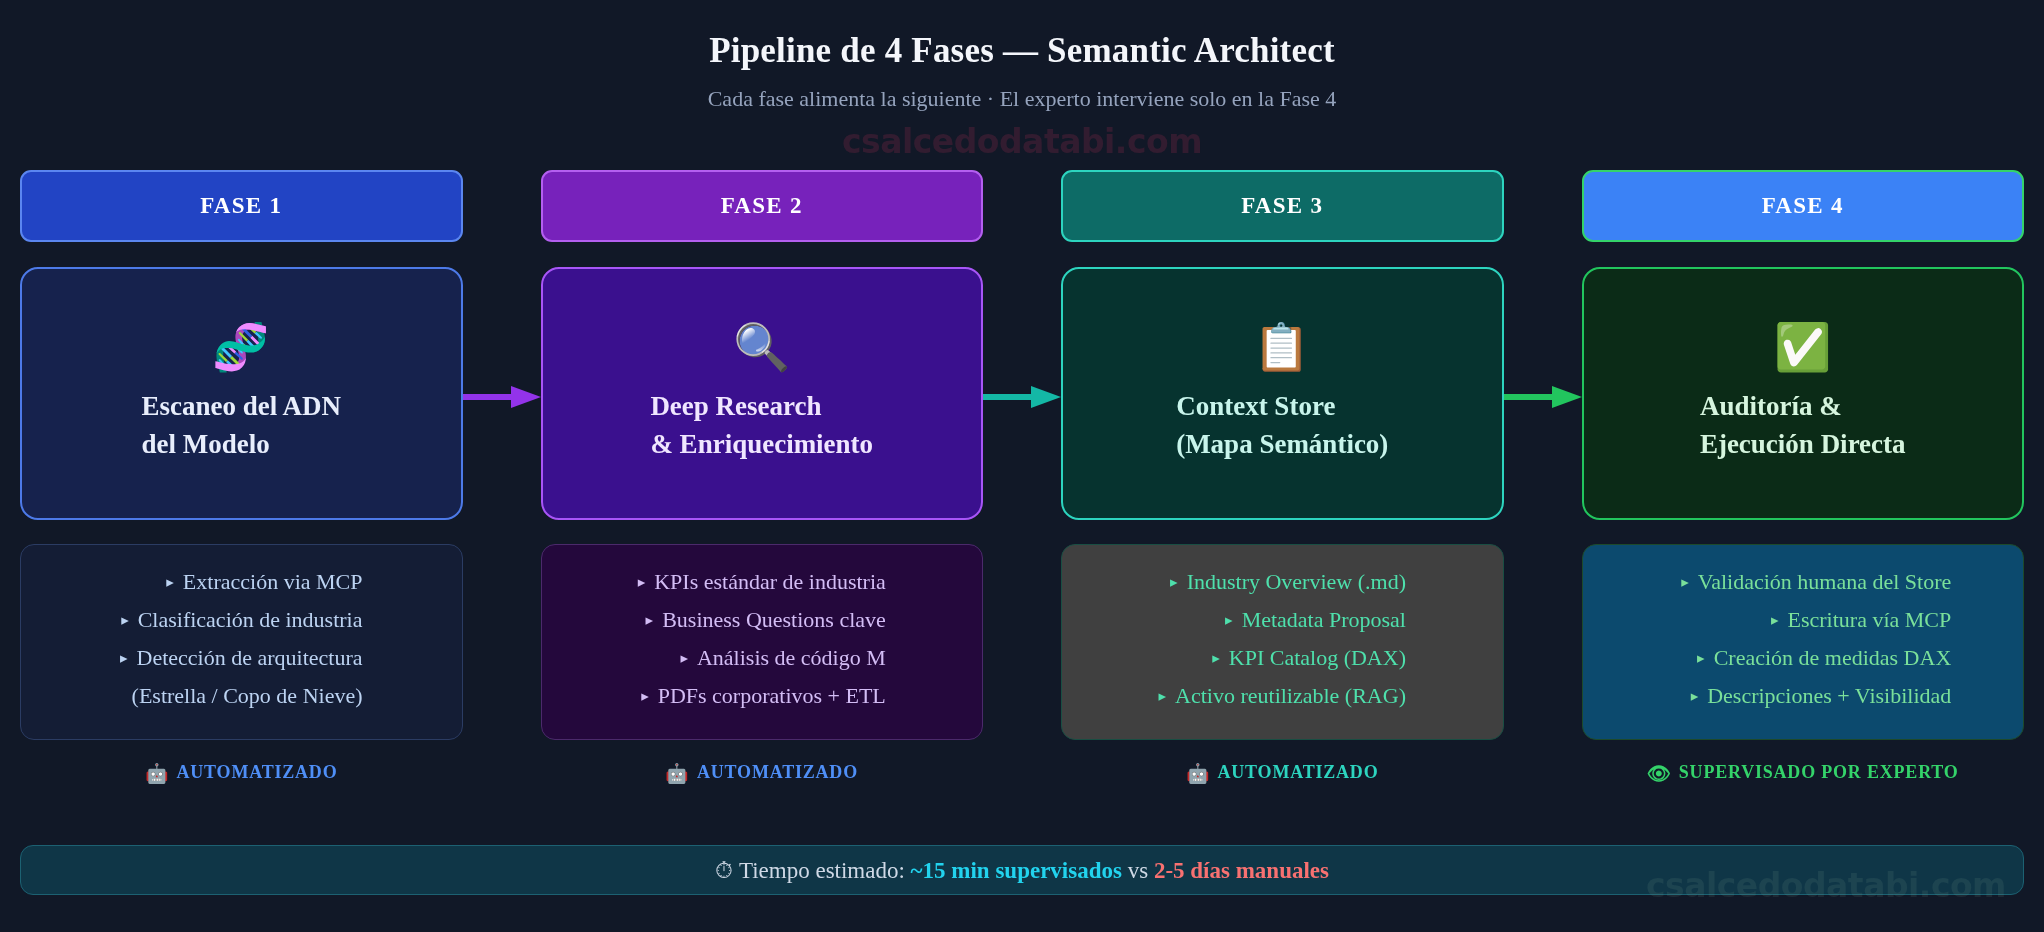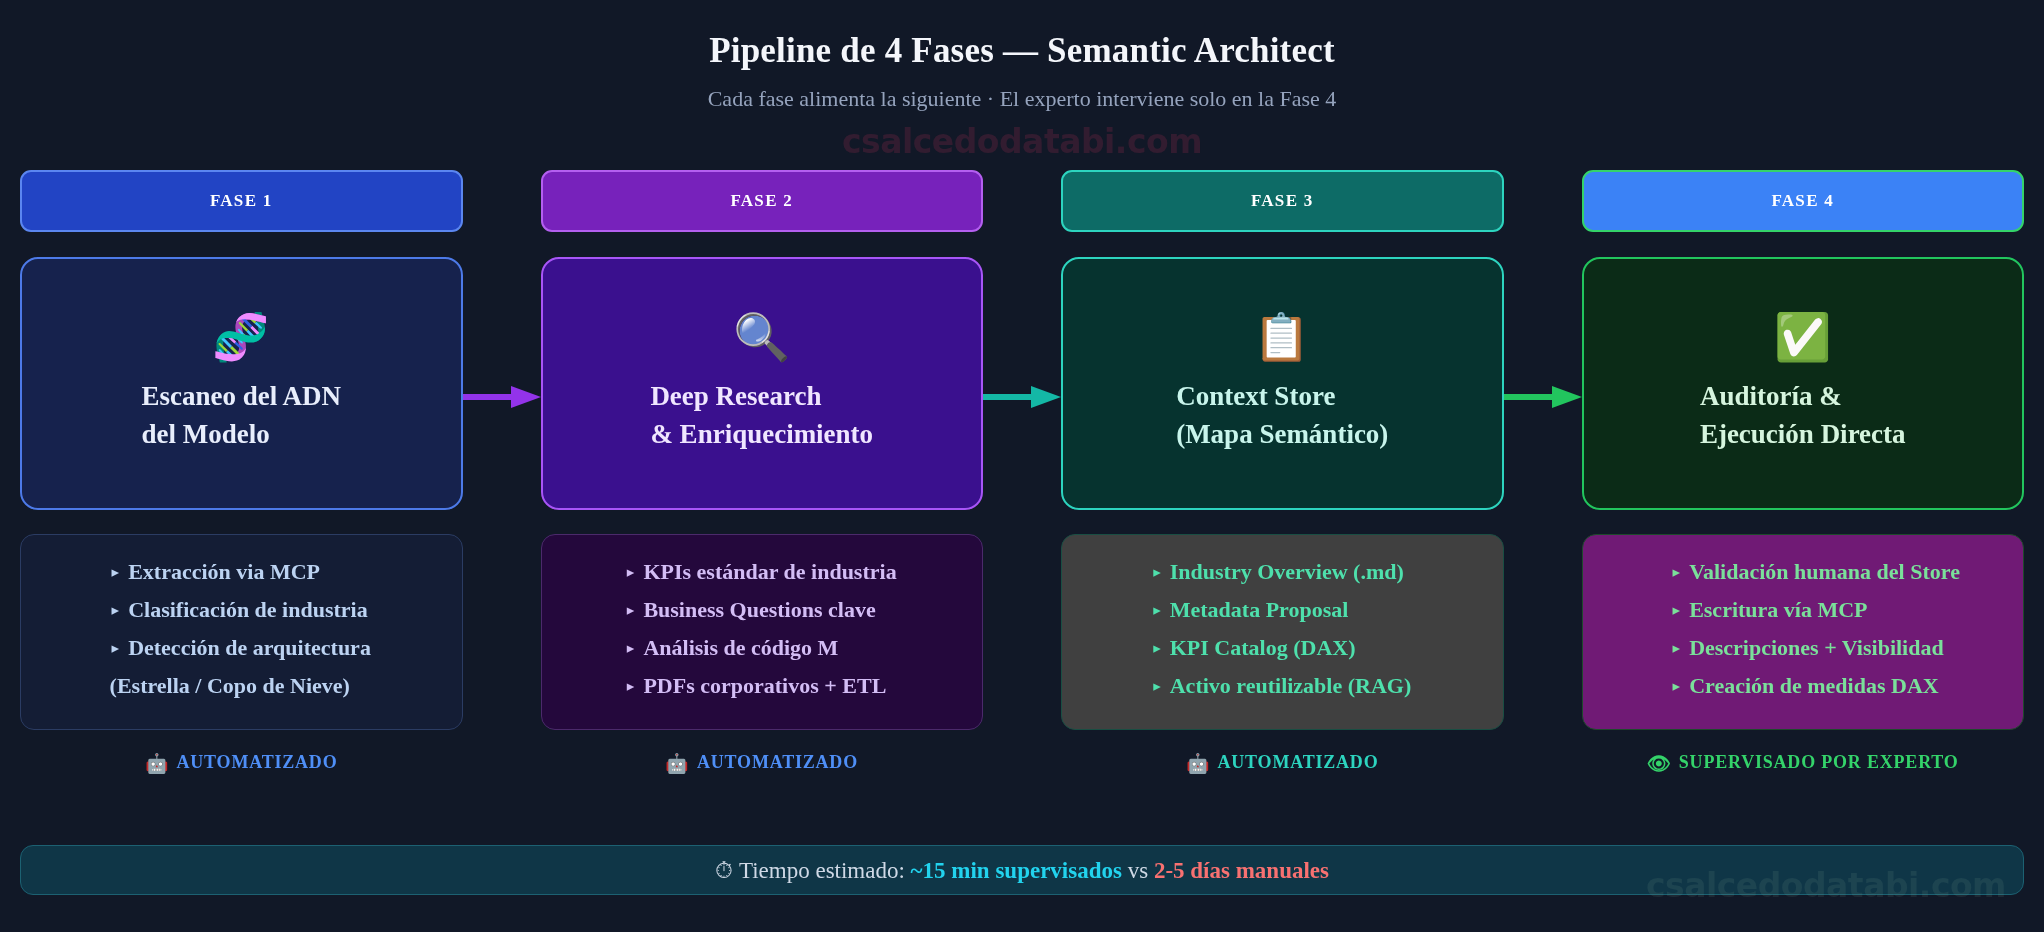--- a/index.html
+++ b/index.html
@@ -74,13 +74,13 @@
   .col { position: relative; }
 
   .phase-head {
-    height: 62px;
+    height: 72px;
     border-radius: 11px;
     border: 2px solid;
     display: flex;
     align-items: center;
     justify-content: center;
-    font-size: 17px;
+    font-size: 23px;
     font-weight: bold;
     letter-spacing: 1.3px;
     color: #ffffff;

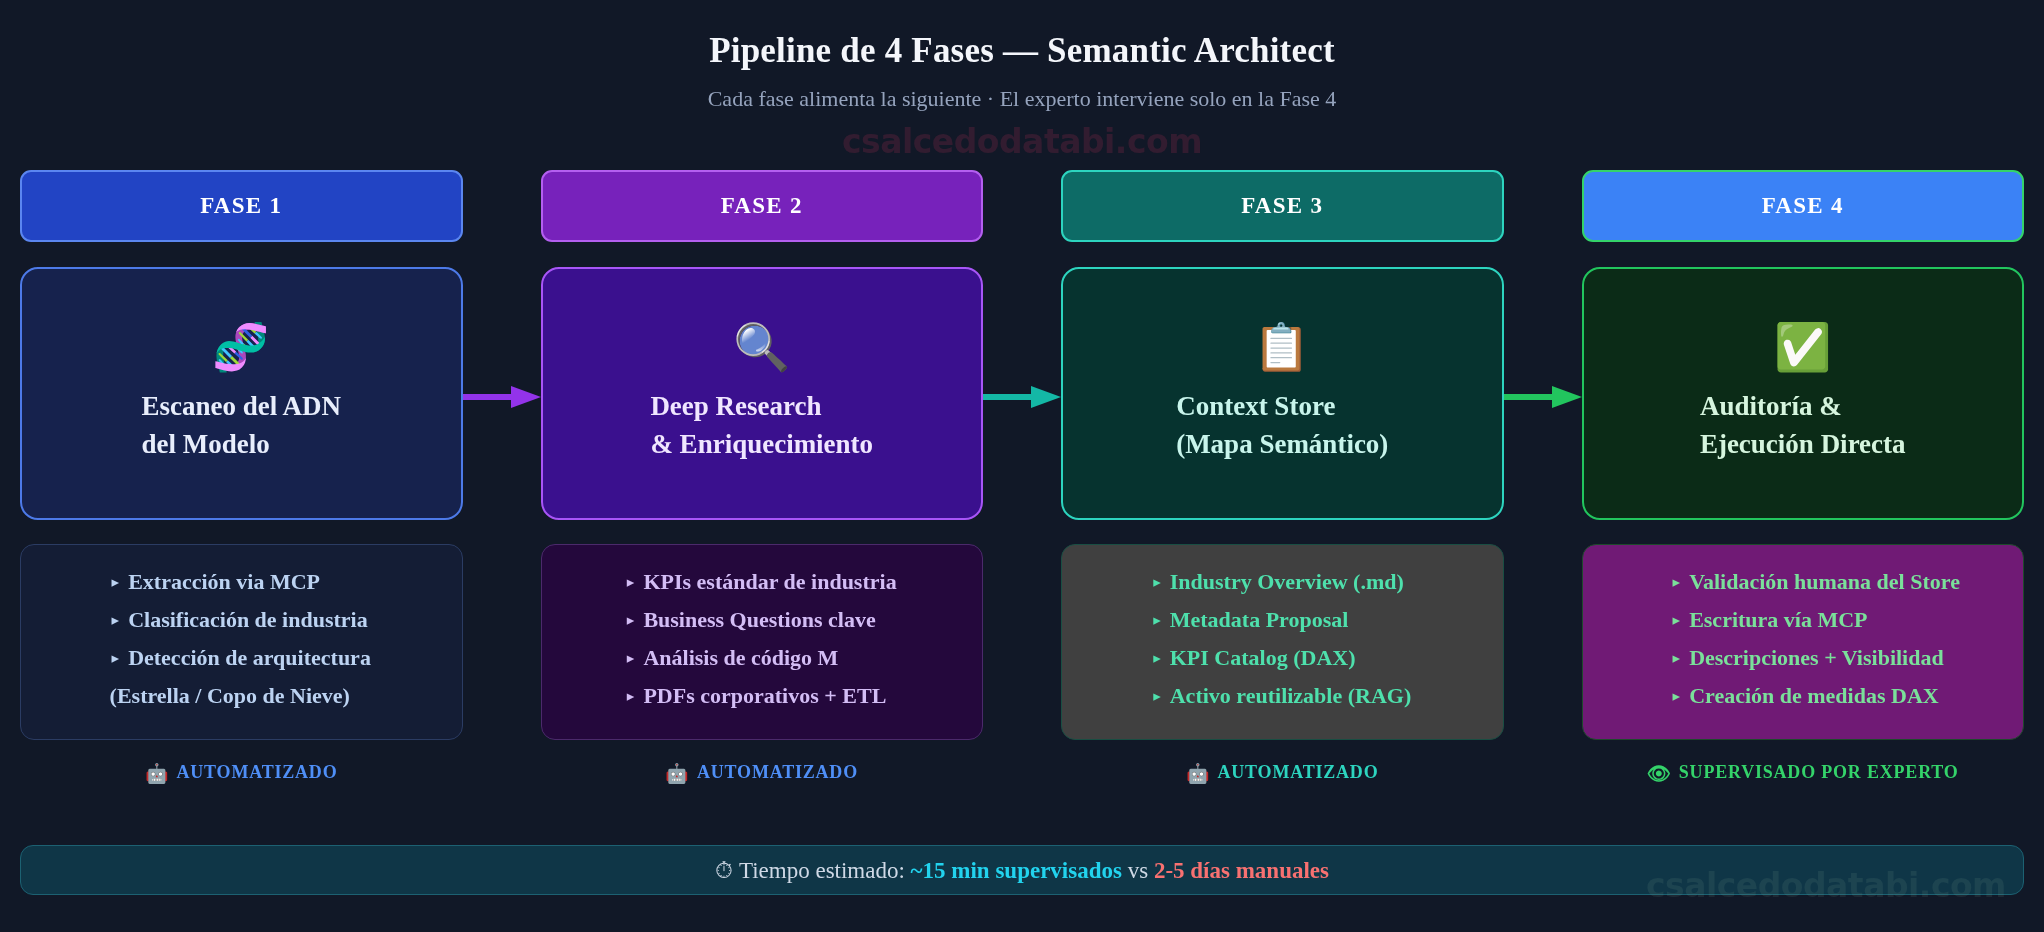--- a/index.html
+++ b/index.html
@@ -121,7 +121,7 @@
     align-items: center;
     justify-content: flex-start;
   }
-  .bullets-inner { display: inline-block; text-align: left; font-weight: bold; }
+  .bullets-inner { display: inline-block; text-align: right; }
   .bullet {
     font-size: 22px;
     line-height: 1.36;

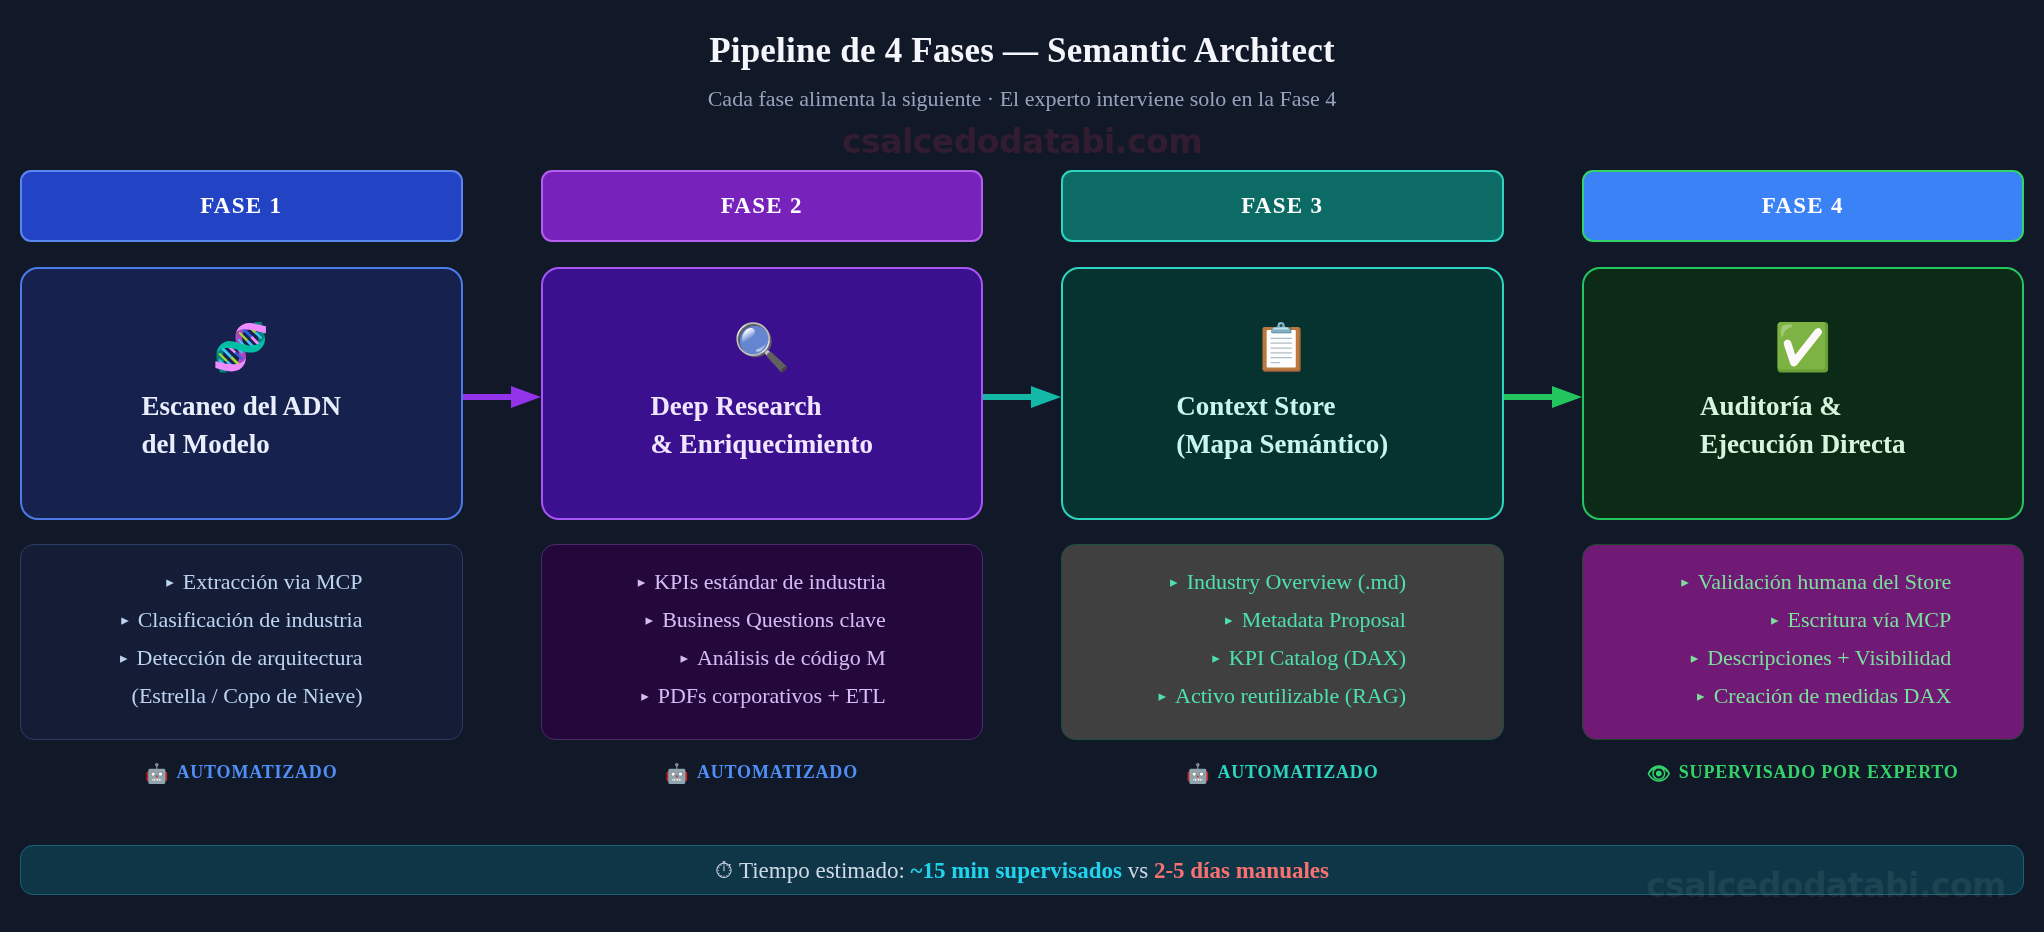--- a/index.html
+++ b/index.html
@@ -255,7 +255,7 @@
           <div class="card-title" style="color: rgb(214, 245, 222);">Auditoría &amp;
 Ejecución Directa</div>
         </div>
-        <div class="bullets" style="background: #701a75; border-color: rgb(29, 74, 43); color: rgb(122, 224, 154); padding-left: 27px;">
+        <div class="bullets" style="background: #0c4a6e; border-color: rgb(29, 74, 43); color: rgb(122, 224, 154); padding-left: 27px;">
           <div class="bullets-inner">
             <div class="bullet"><span class="mk">▸</span><span>Validación humana del Store</span></div>
             <div class="bullet"><span class="mk">▸</span><span>Escritura vía MCP</span></div>

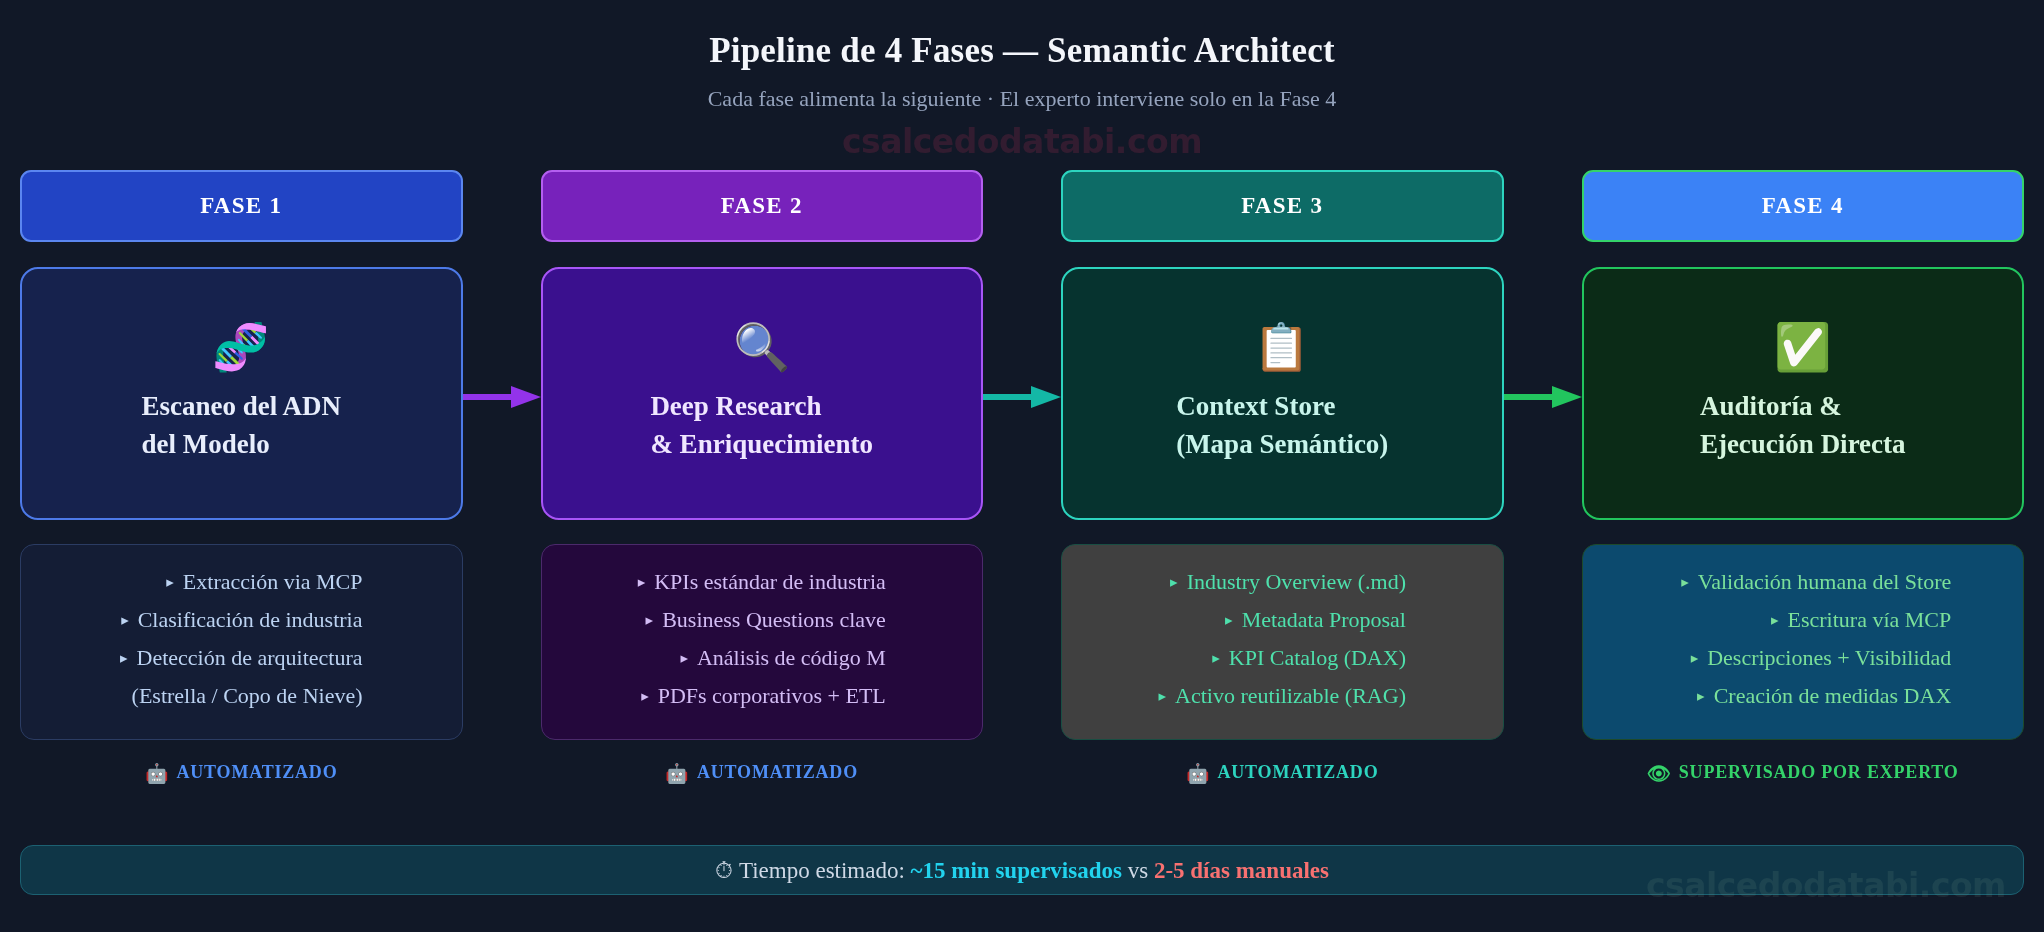--- a/index.html
+++ b/index.html
@@ -259,8 +259,8 @@
           <div class="bullets-inner">
             <div class="bullet"><span class="mk">▸</span><span>Validación humana del Store</span></div>
             <div class="bullet"><span class="mk">▸</span><span>Escritura vía MCP</span></div>
+            <div class="bullet"><span class="mk">▸</span><span>Creación de medidas DAX</span></div>
             <div class="bullet"><span class="mk">▸</span><span>Descripciones + Visibilidad</span></div>
-            <div class="bullet"><span class="mk">▸</span><span>Creación de medidas DAX</span></div>
           </div>
         </div>
         <div class="status" style="color: rgb(52, 211, 106);"><span class="emo">👁</span><span>SUPERVISADO POR EXPERTO</span></div>

